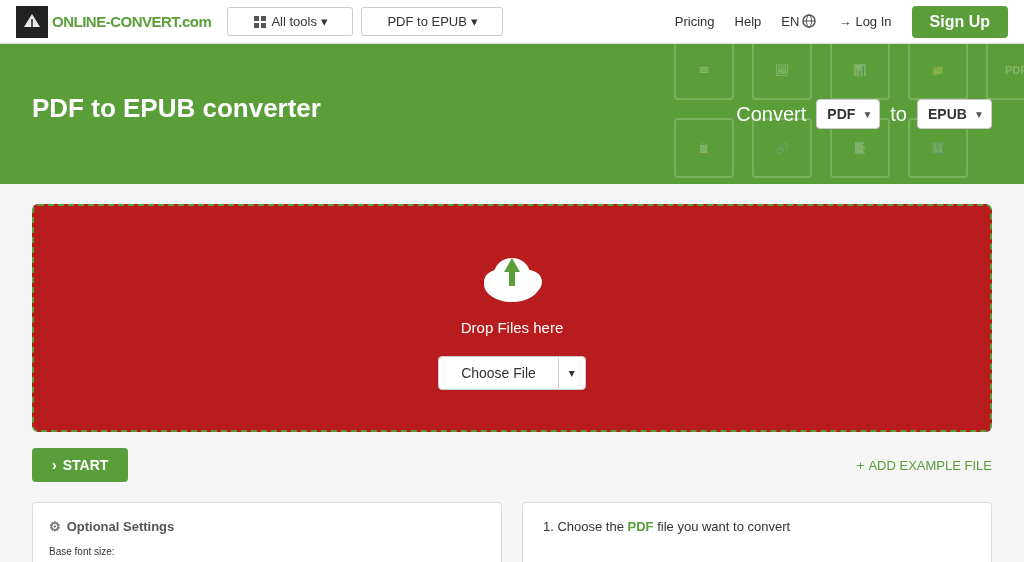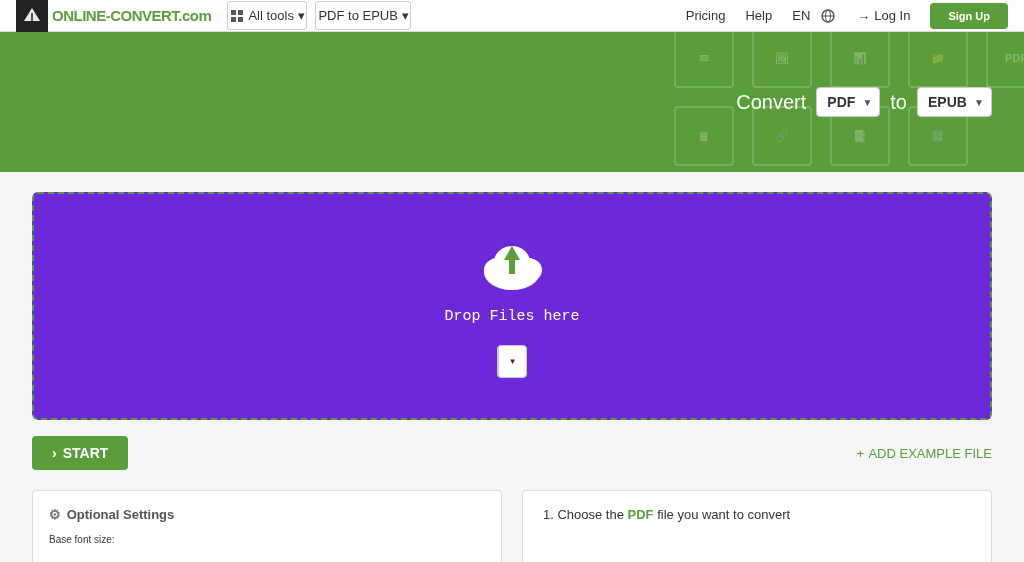--- a/index.html
+++ b/index.html
@@ -9,7 +9,7 @@
     .navbar {
       background: #fff;
       border-bottom: 1px solid #ddd;
-      height: 32px;
+      height: 44px;
       display: flex;
       align-items: center;
       padding: 0 16px;

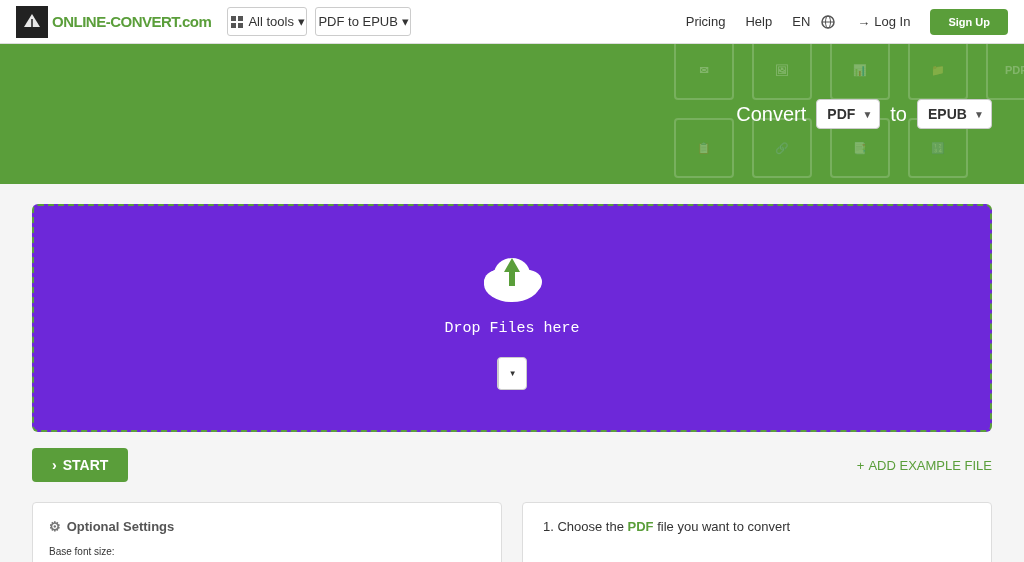--- a/index.html
+++ b/index.html
@@ -43,7 +43,7 @@
       display: flex;
       align-items: center;
       gap: 4px;
-      padding: 6px 2px;
+      padding: 6px 25px;
       border: 1px solid #ccc;
       border-radius: 3px;
       cursor: pointer;

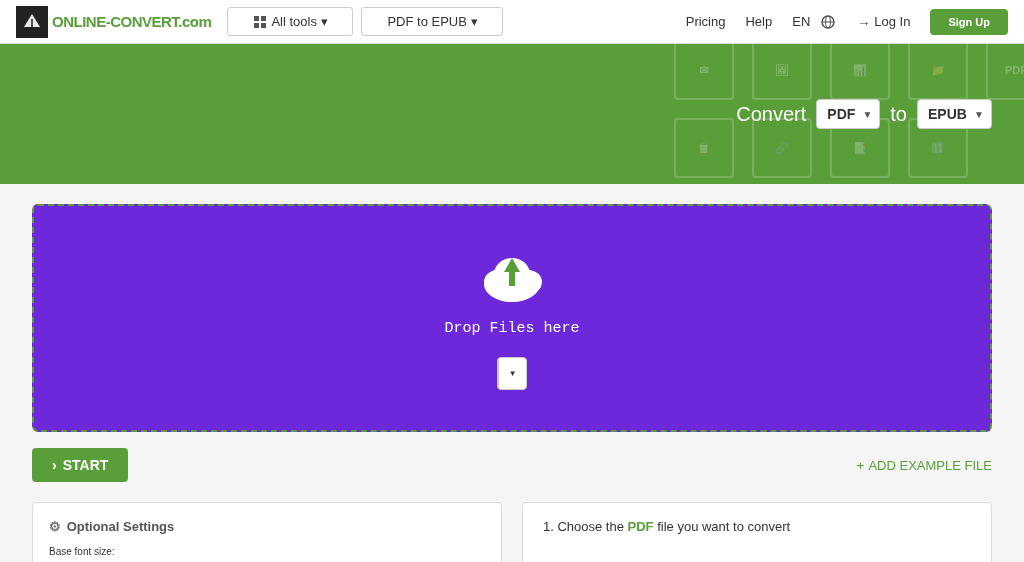--- a/index.html
+++ b/index.html
@@ -62,8 +62,8 @@
     }
     .nav-lang {
       display: flex;
-      align-items: flex-end;
-      gap: 11px;
+      align-items: flex-start;
+      gap: 3px;
       padding: 6px 10px;
       cursor: pointer;
       font-size: 13px;

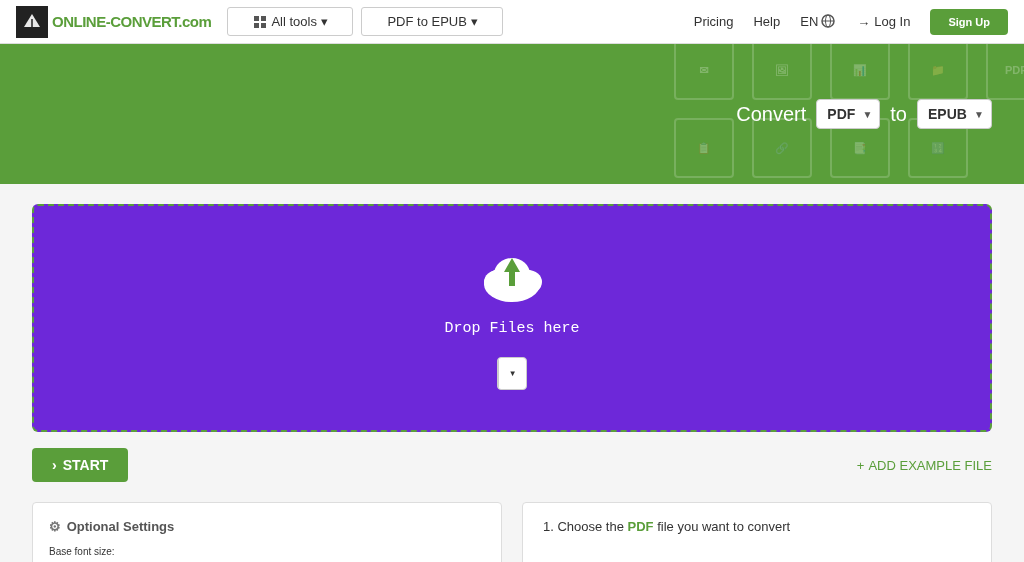--- a/index.html
+++ b/index.html
@@ -83,7 +83,7 @@
       border: none;
       border-radius: 4px;
       padding: 7px 18px;
-      font-size: 11px;
+      font-size: 16px;
       font-weight: bold;
       cursor: pointer;
       margin-left: 8px;

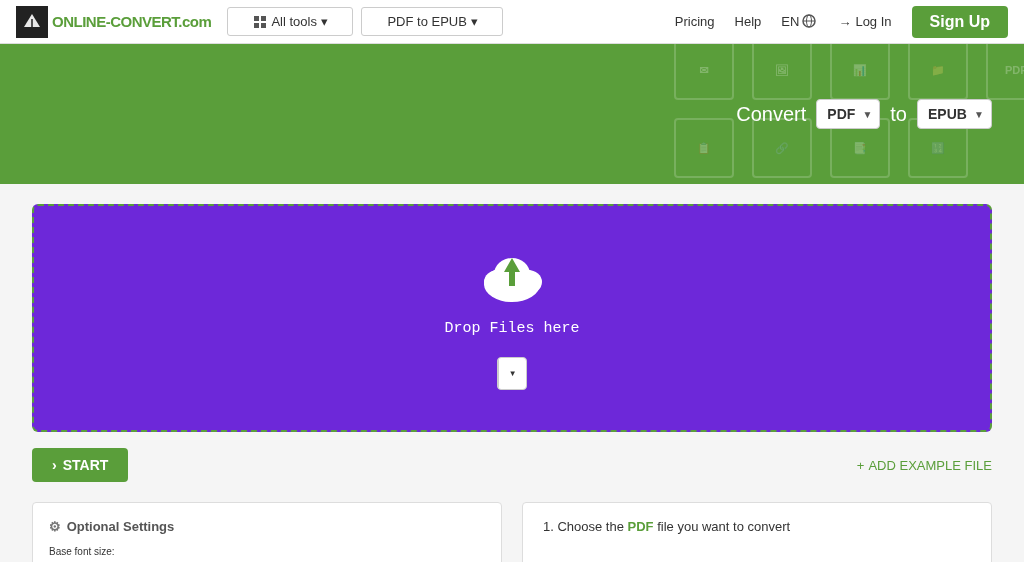--- a/index.html
+++ b/index.html
@@ -380,6 +380,7 @@
 
 <div class="hero">
   <div class="hero-left">
+    <h1 class="hero-title">PDF to EPUB converter</h1>
   </div>
 
   <div class="hero-right">

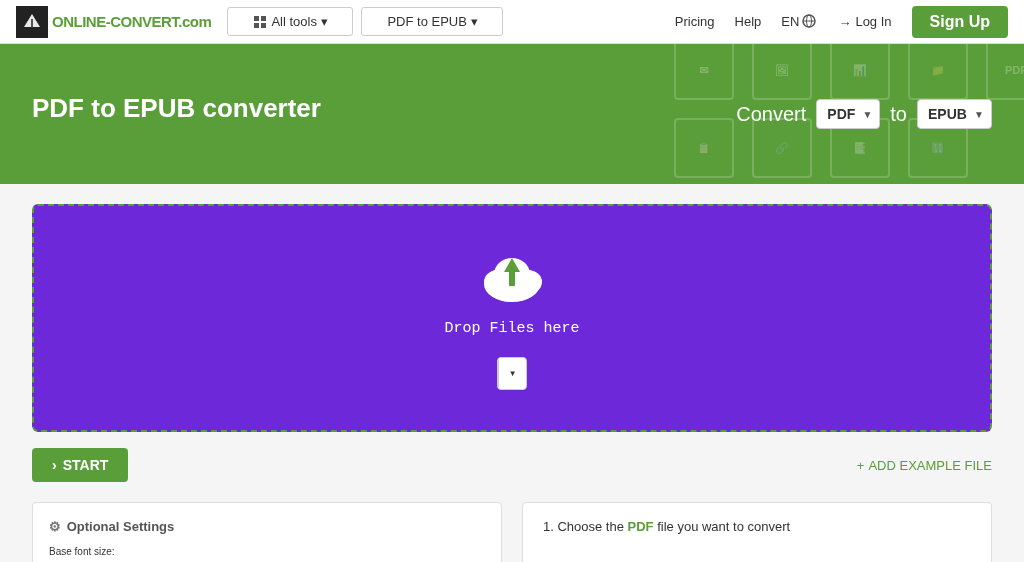--- a/index.html
+++ b/index.html
@@ -197,7 +197,7 @@
     .drop-zone-wrapper {
       border: 2px dashed #5a9e3a;
       border-radius: 6px;
-      background: #6d28d9;
+      background: #b91c1c;
       padding: 40px 20px;
       display: flex;
       flex-direction: column;
@@ -205,7 +205,6 @@
       justify-content: center;
       min-height: 200px;
       margin-bottom: 16px;
-      font-family: Liberation Mono, monospace;
     }
     .cloud-icon {
       margin-bottom: 10px;

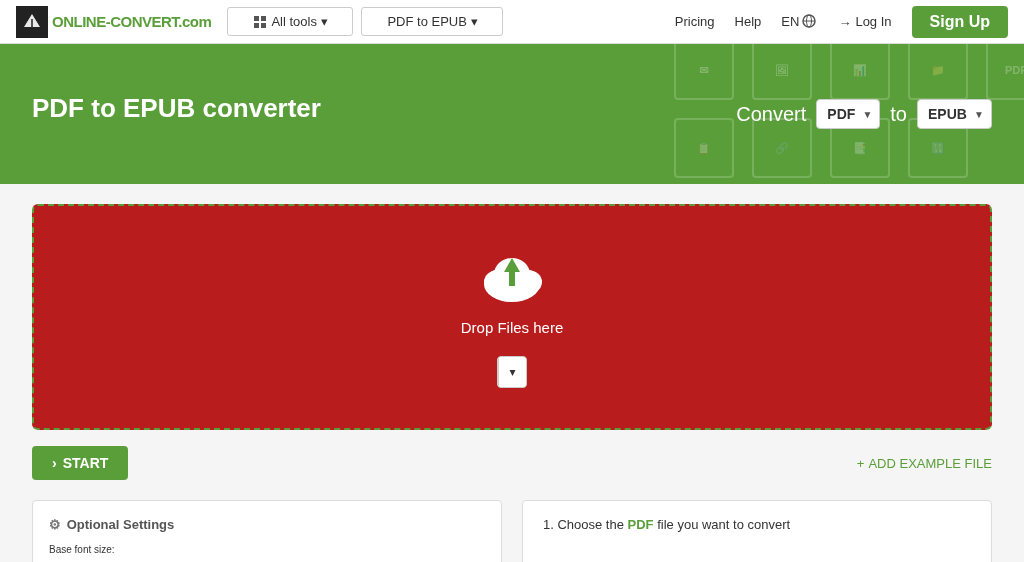--- a/index.html
+++ b/index.html
@@ -426,6 +426,7 @@
     </div>
     <div class="drop-text">Drop Files here</div>
     <div class="choose-file-btn">
+      <span class="choose-file-label">Choose File</span>
       <span class="choose-file-arrow">▾</span>
     </div>
   </div>

